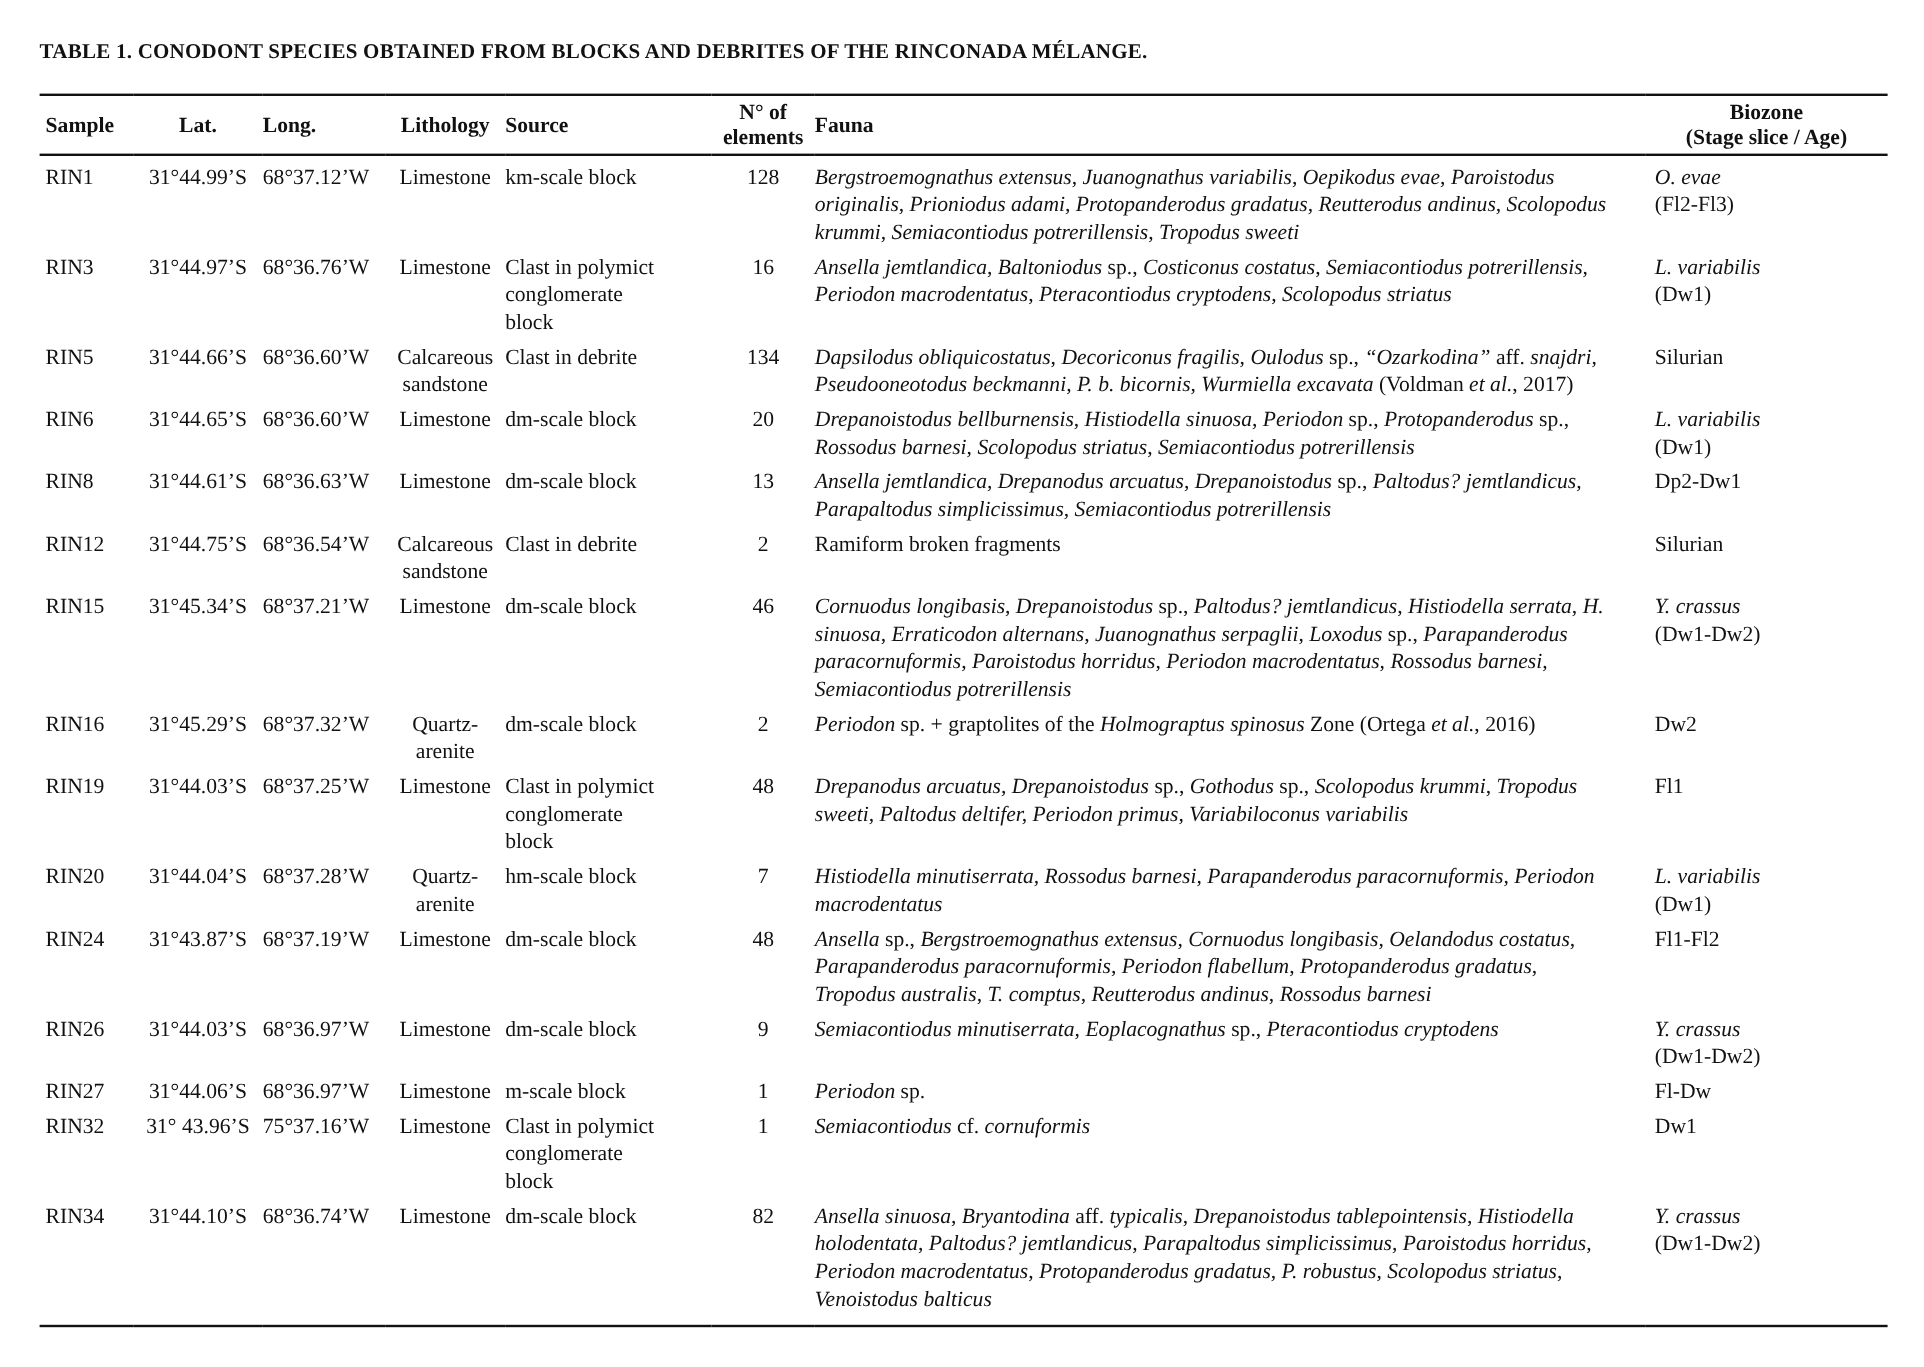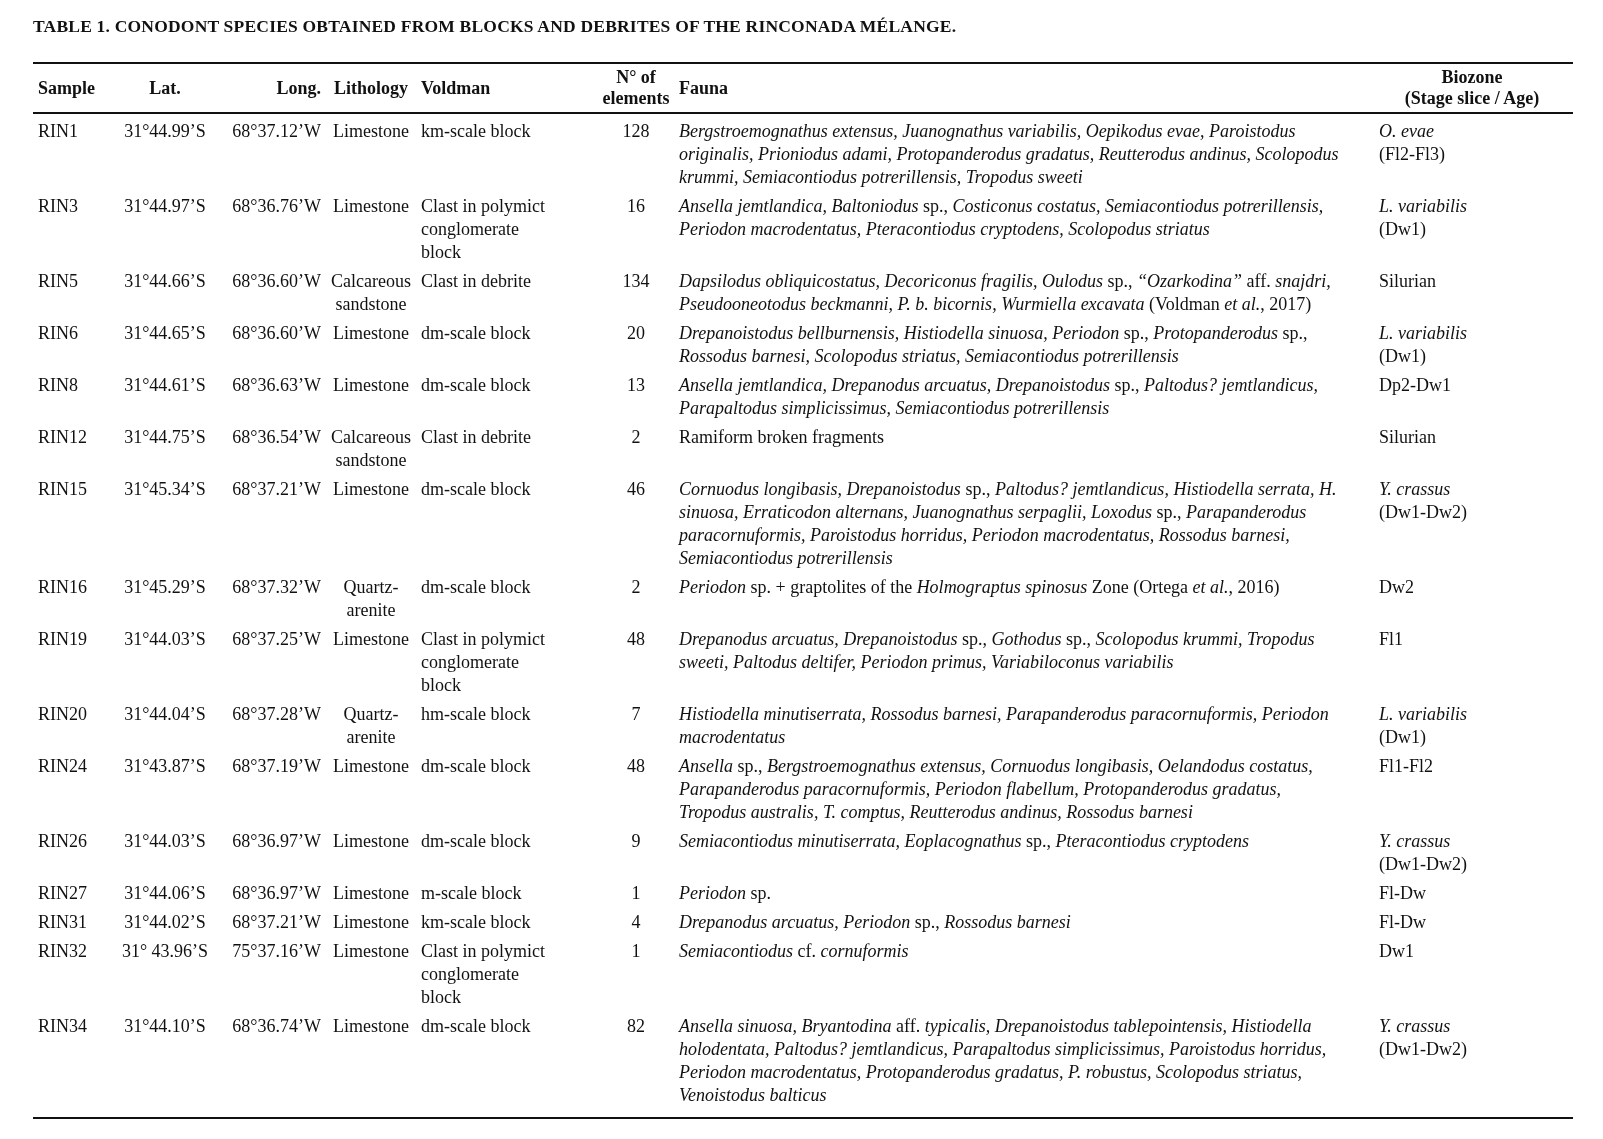--- a/index.html
+++ b/index.html
@@ -17,7 +17,7 @@
     font-size: 17.5px;
     font-weight: bold;
     letter-spacing: 0.2px;
-    margin: 16px 0 0 33px;
+    margin: 32px 0 0 33px;
   }
   table.tbl {
     border-collapse: collapse;

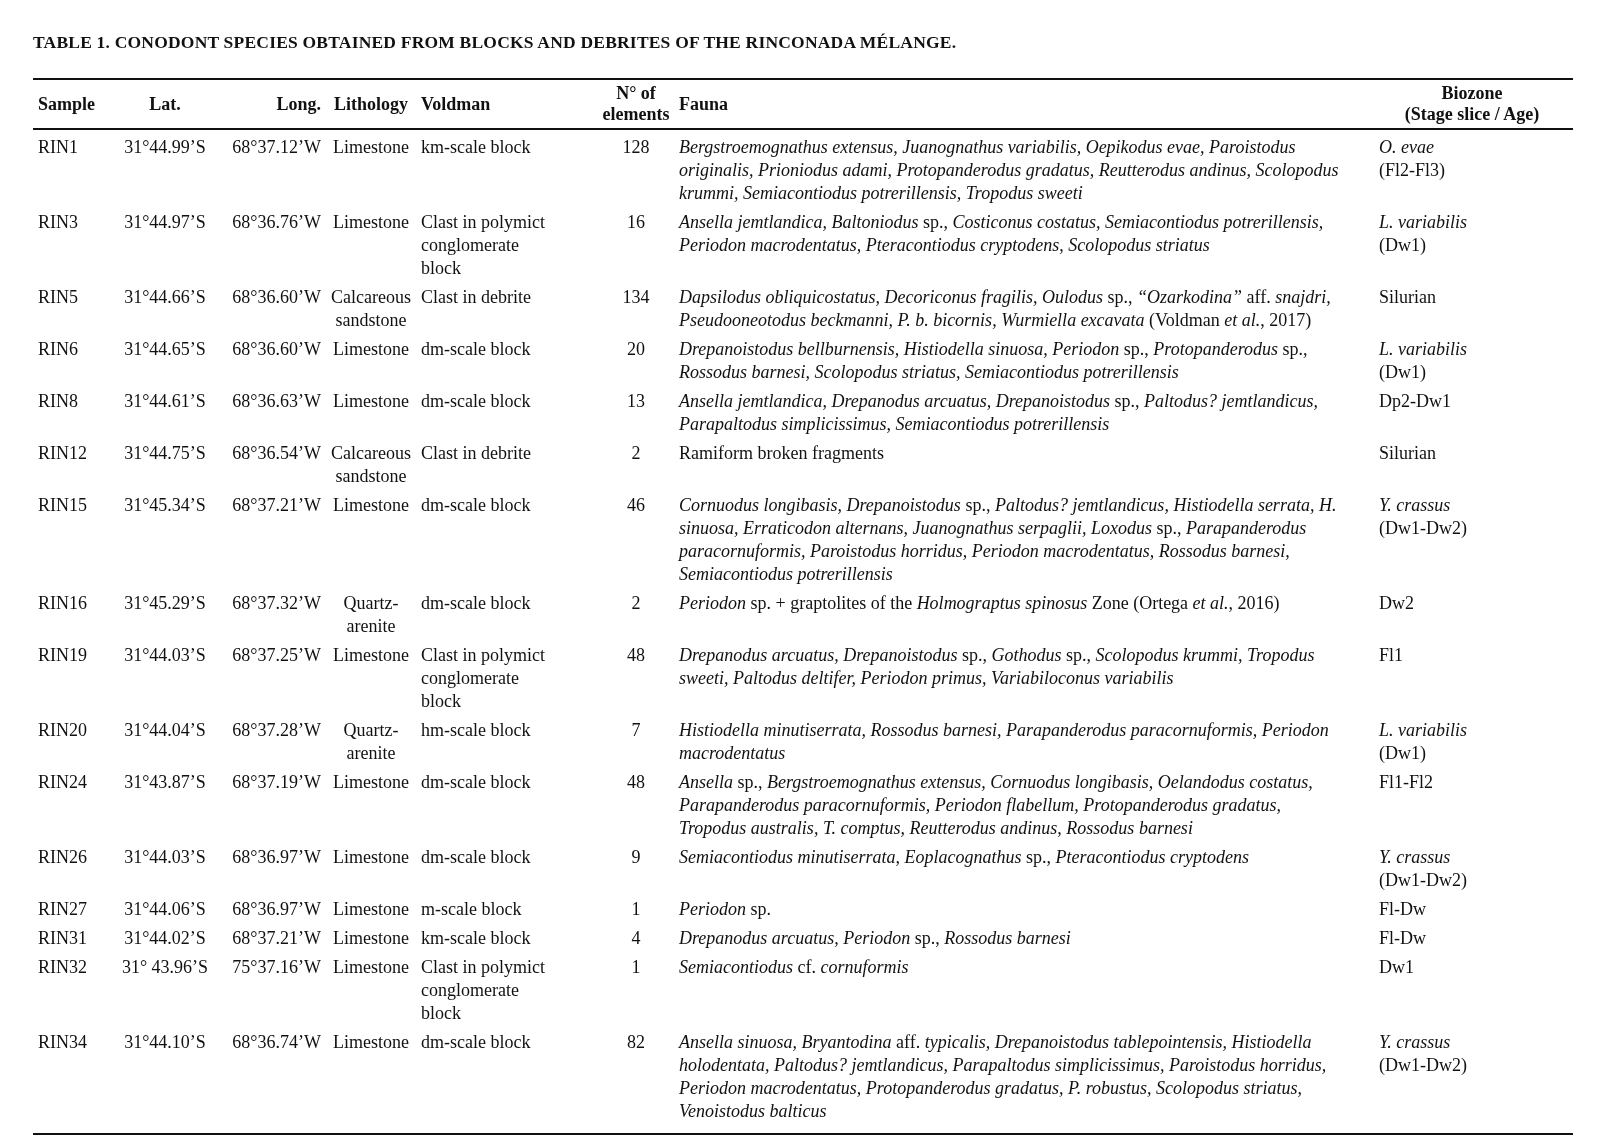--- a/index.html
+++ b/index.html
@@ -53,7 +53,7 @@
   tbody tr:last-child td { padding-bottom: 10px; }
   .c0 { text-align: left; padding-left: 5px; }
   .c1 { text-align: center; }
-  .c2 { text-align: right; }
+  .c2 { text-align: left; }
   .c3 { text-align: center; margin-left: 18px; }
   .c4 { text-align: left; padding-right: 45px; }
   .c5 { text-align: center; }

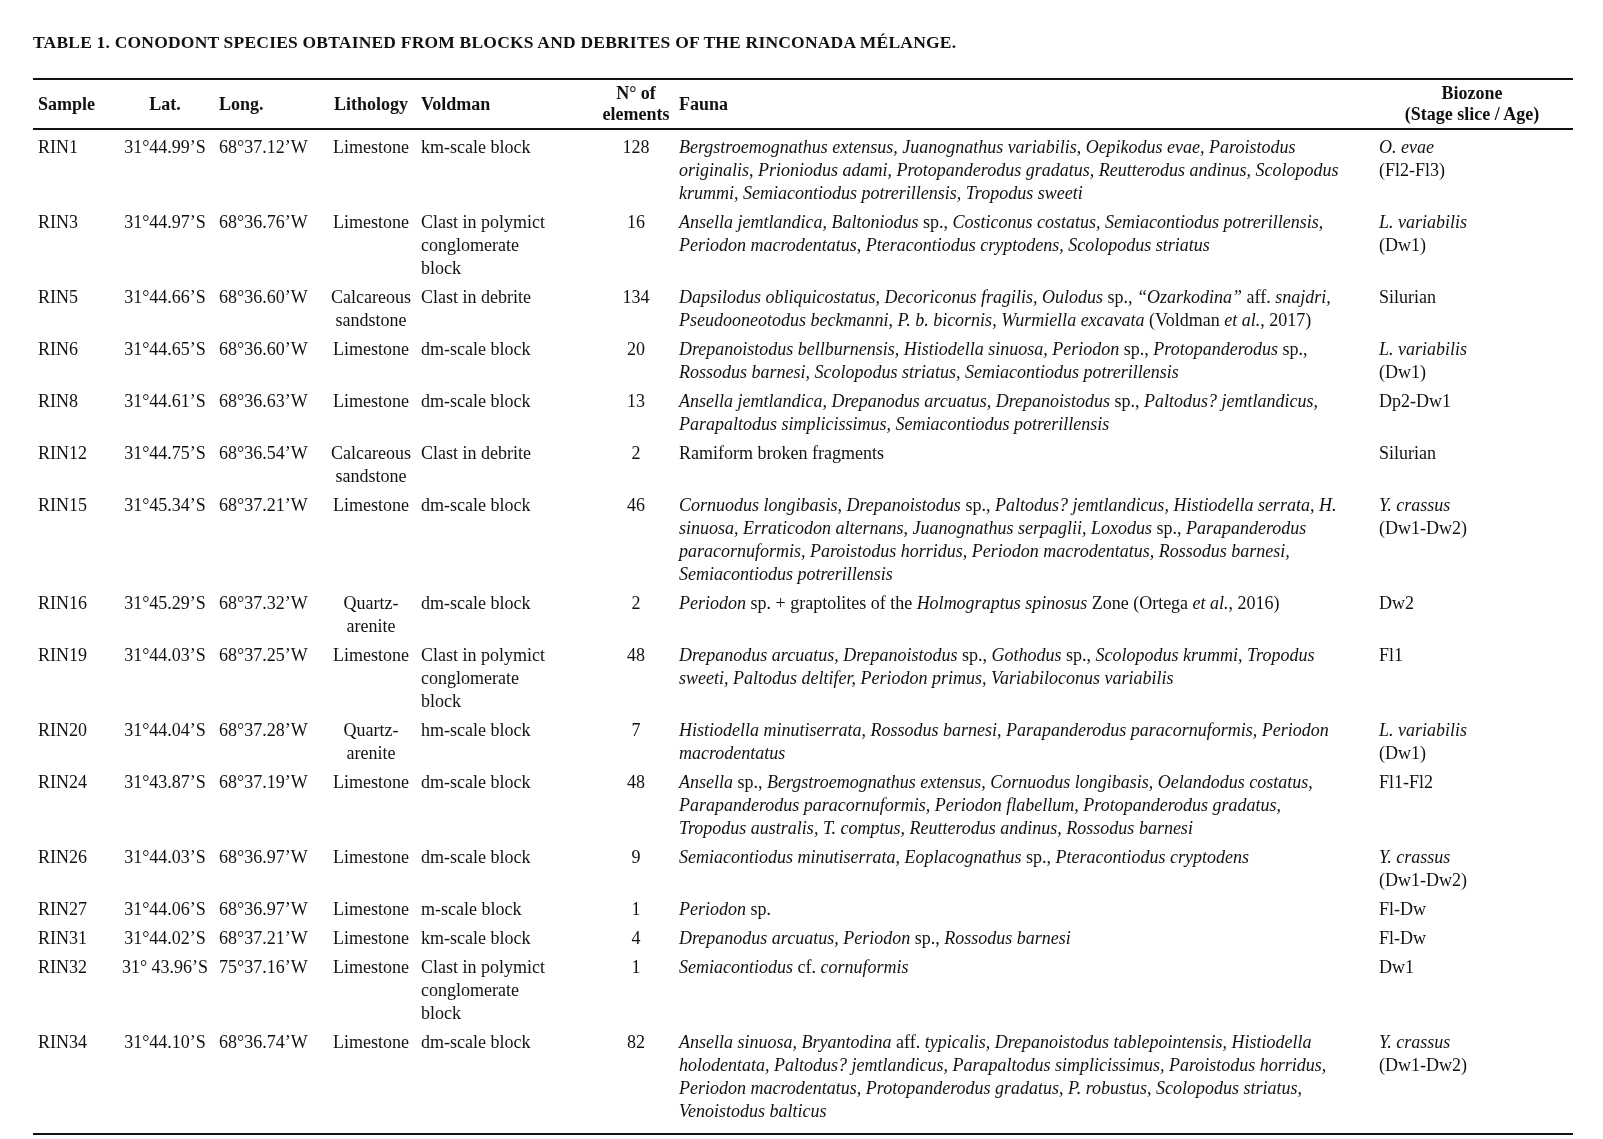--- a/index.html
+++ b/index.html
@@ -92,7 +92,7 @@
             <div>Lithology</div>
           </th>
           <th class="c4">
-            <div>Voldman</div>
+            <div>Source</div>
           </th>
           <th class="c5">
             <div>N° of</div>

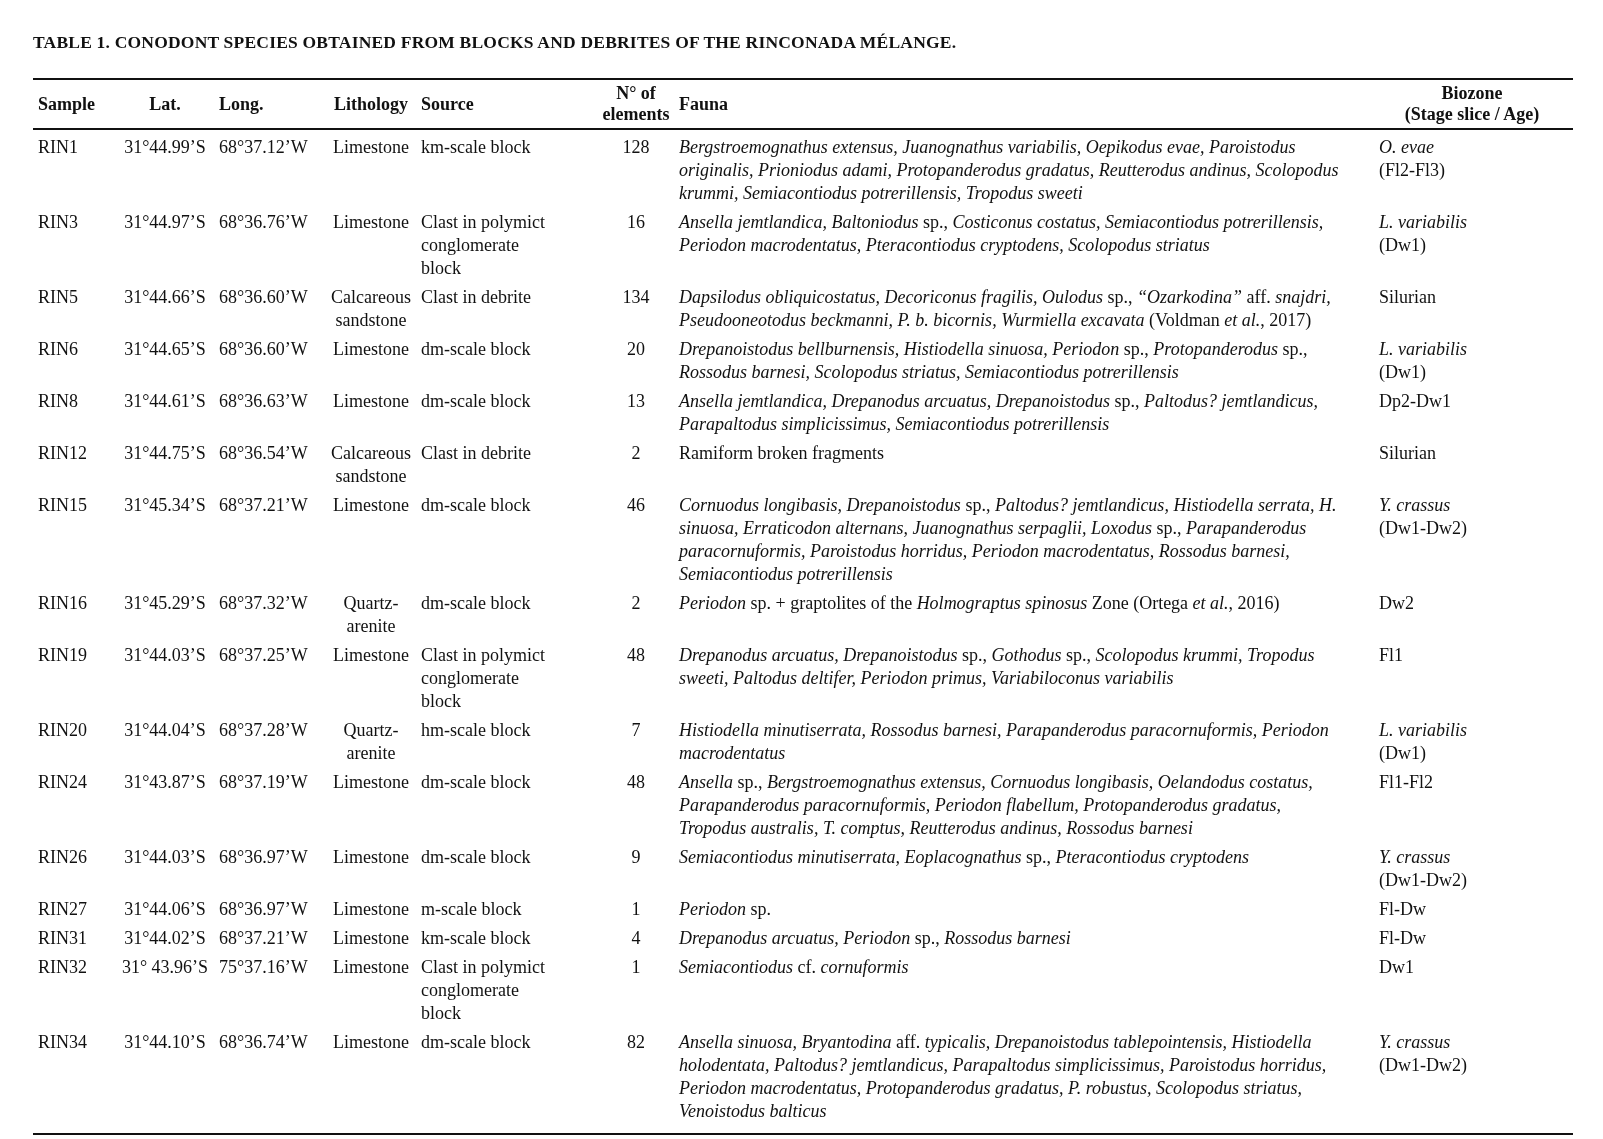--- a/index.html
+++ b/index.html
@@ -271,18 +271,6 @@
           </td>
         </tr>
         <tr>
-          <td class="c0">RIN31</td>
-          <td class="c1">31°44.02’S</td>
-          <td class="c2">68°37.21’W</td>
-          <td class="c3">Limestone</td>
-          <td class="c4">km-scale block</td>
-          <td class="c5">4</td>
-          <td class="c6"><i>Drepanodus arcuatus, Periodon</i><span> sp., </span><i>Rossodus barnesi</i></td>
-          <td class="c7">
-            <div>Fl-Dw</div>
-          </td>
-        </tr>
-        <tr>
           <td class="c0">RIN32</td>
           <td class="c1">31° 43.96’S</td>
           <td class="c2">75°37.16’W</td>

